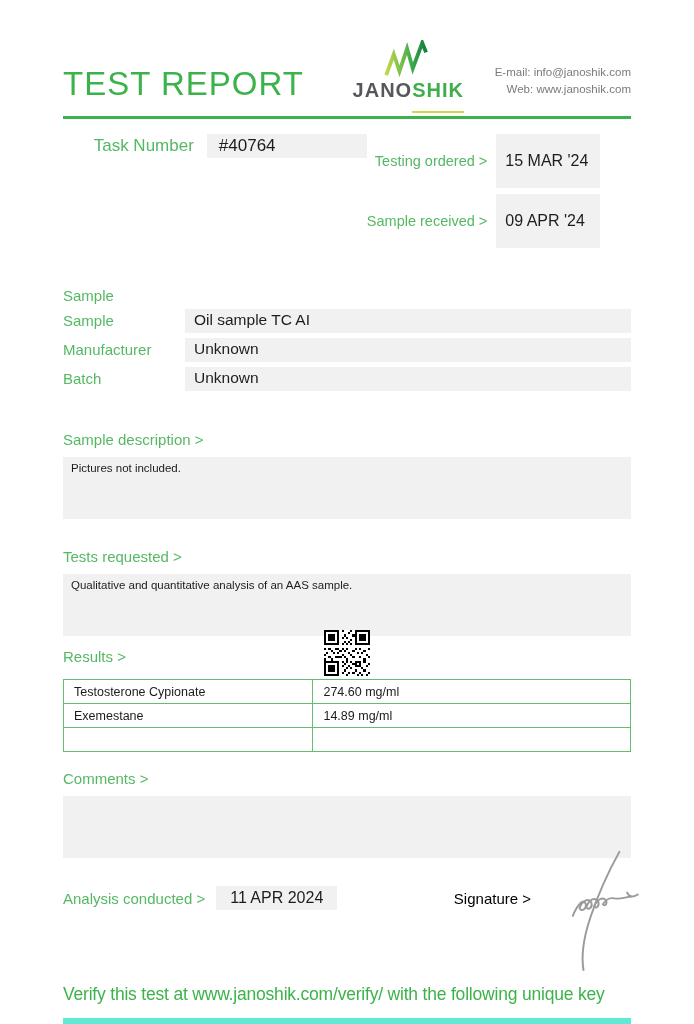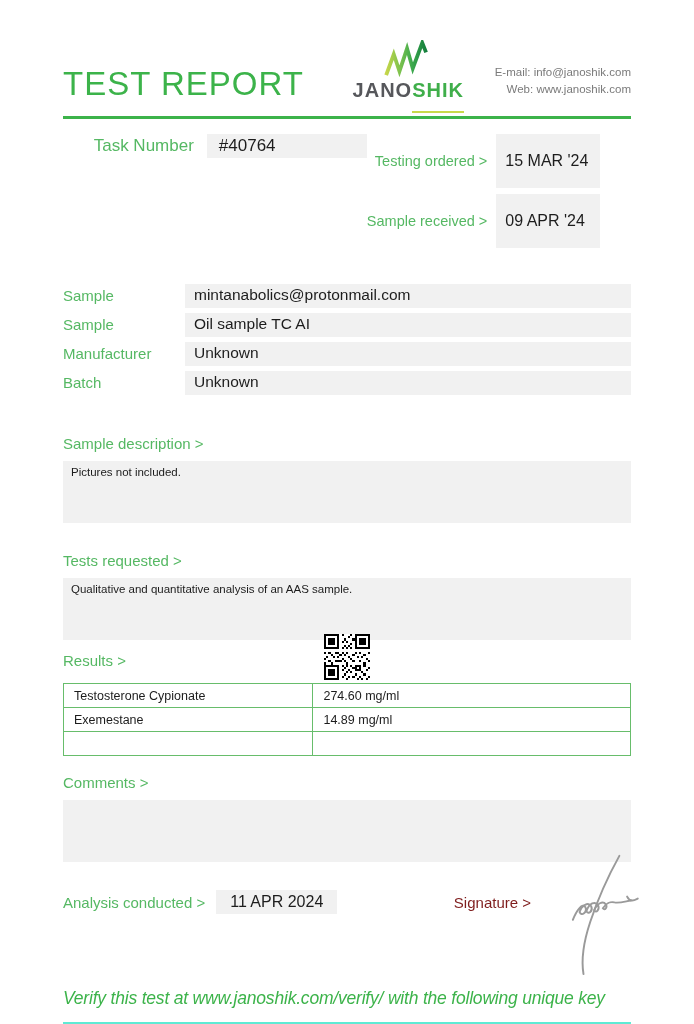--- a/index.html
+++ b/index.html
@@ -130,7 +130,6 @@
   <div class="details">
     <div class="detail-row">
       <div class="detail-label">Sample</div>
-      <div class="detail-value">mintanabolics@protonmail.com</div>
     </div>
     <div class="detail-row">
       <div class="detail-label">Sample</div>

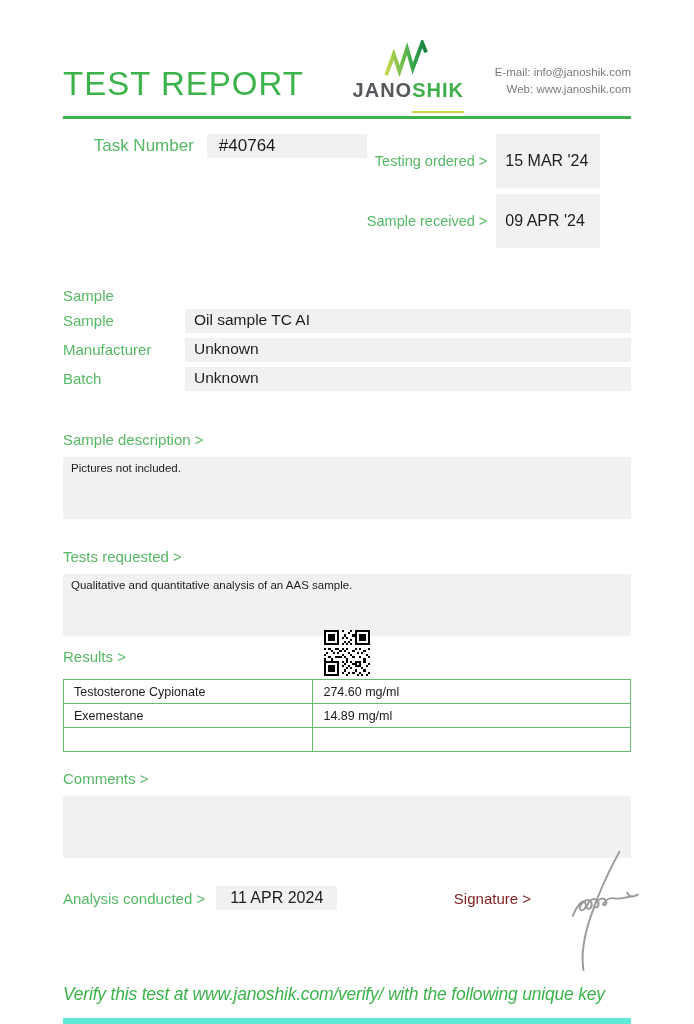--- a/index.html
+++ b/index.html
@@ -67,7 +67,7 @@
   .footer-row { margin-top: 28px; display: flex; align-items: center; position: relative; }
   .analysis-label { color: #55b863; font-size: 15px; white-space: nowrap; }
   .analysis-value { background: #f1f1f1; font-size: 16px; padding: 3px 14px; margin-left: 11px; white-space: nowrap; }
-  .signature-label { color: #7f1d1d; font-size: 15px; margin-left: auto; margin-right: 100px; white-space: nowrap; }
+  .signature-label { color: #000000; font-size: 15px; margin-left: auto; margin-right: 100px; white-space: nowrap; }
   .signature-svg { position: absolute; right: -12px; top: -38px; width: 88px; height: 126px; }
 
   .verify-text {

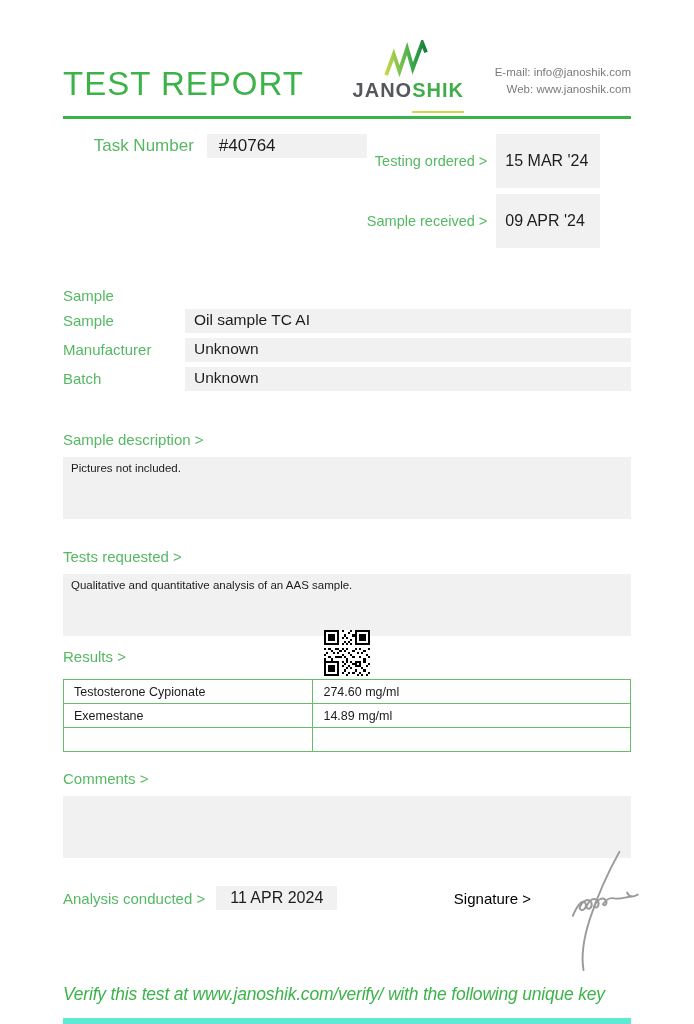--- a/index.html
+++ b/index.html
@@ -71,7 +71,7 @@
   .signature-svg { position: absolute; right: -12px; top: -38px; width: 88px; height: 126px; }
 
   .verify-text {
-    margin-top: 74px; color: #3cb34a; font-size: 17.5px; letter-spacing: -0.2px; white-space: nowrap; font-style: italic;
+    margin-top: 74px; color: #3cb34a; font-size: 17.5px; letter-spacing: -0.2px; white-space: nowrap;
   }
   .key-box {
     margin-top: 13px; background: #5eead4; height: 27px;

